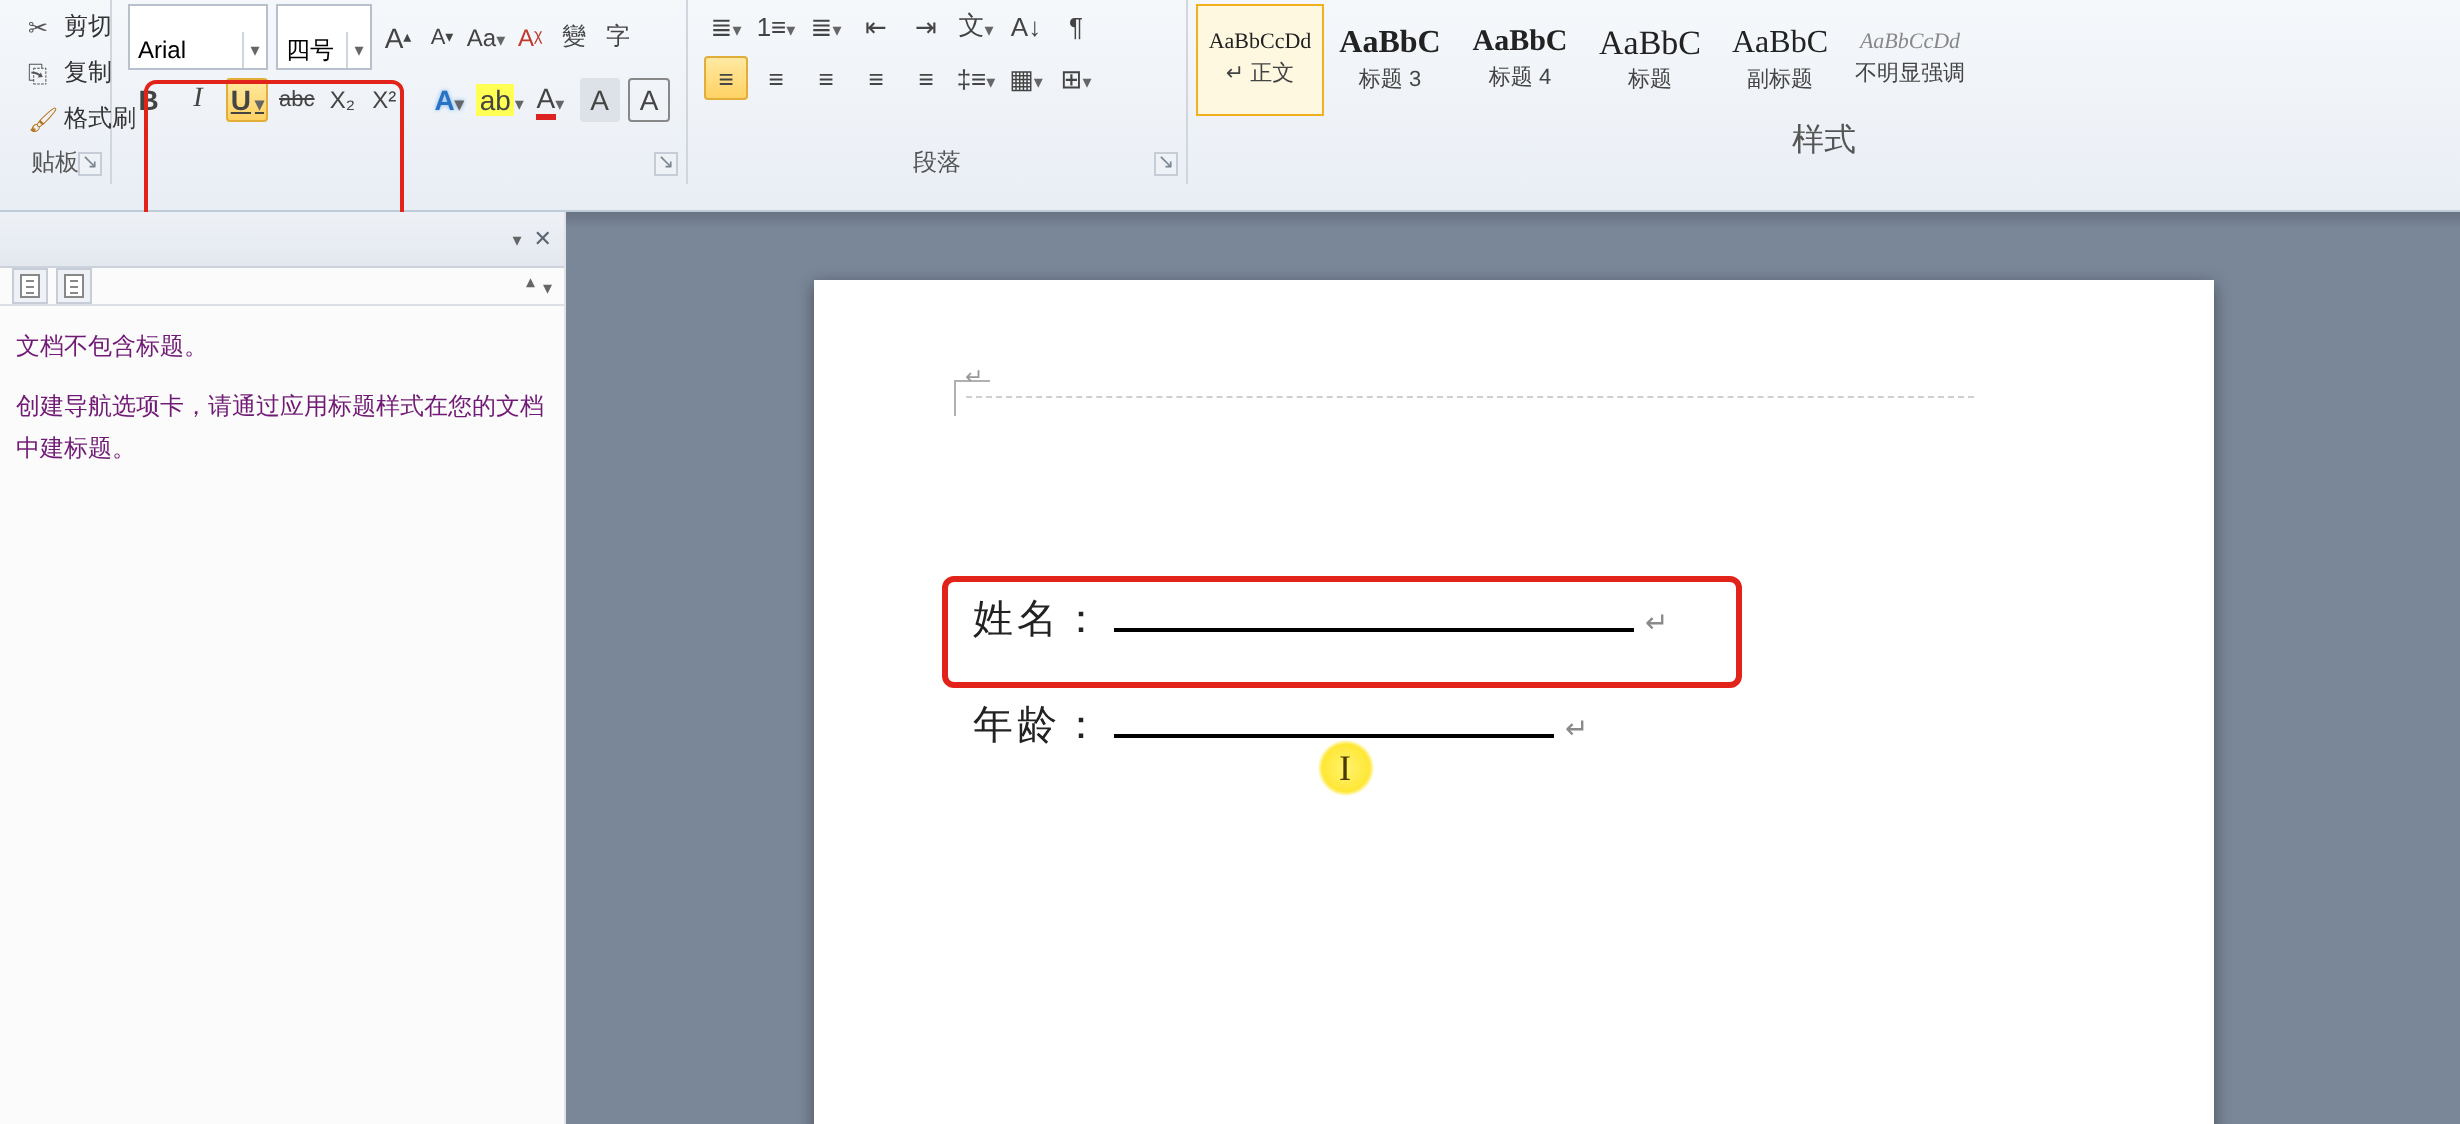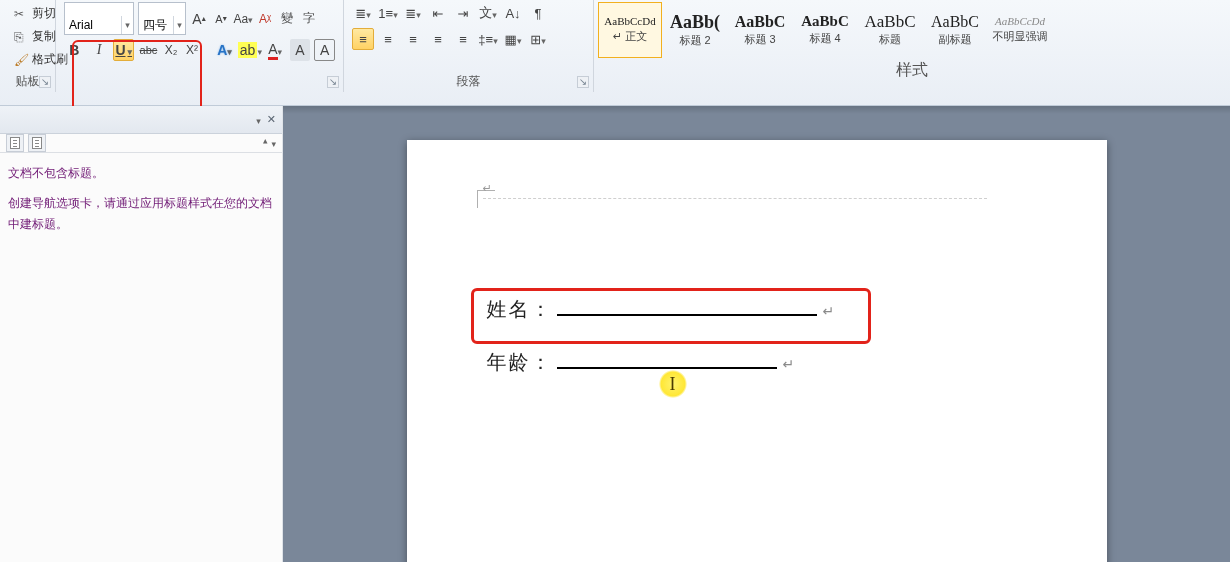--- a/index.html
+++ b/index.html
@@ -218,10 +218,6 @@
             <div class="style-name">↵ 正文</div>
           </div>
         <div class="style-tile">
-            <div class="style-preview" style="font-size:18px;font-weight:bold">AaBb(</div>
-            <div class="style-name">标题 2</div>
-          </div>
-        <div class="style-tile">
             <div class="style-preview" style="font-size:16px;font-weight:bold">AaBbC</div>
             <div class="style-name">标题 3</div>
           </div>

